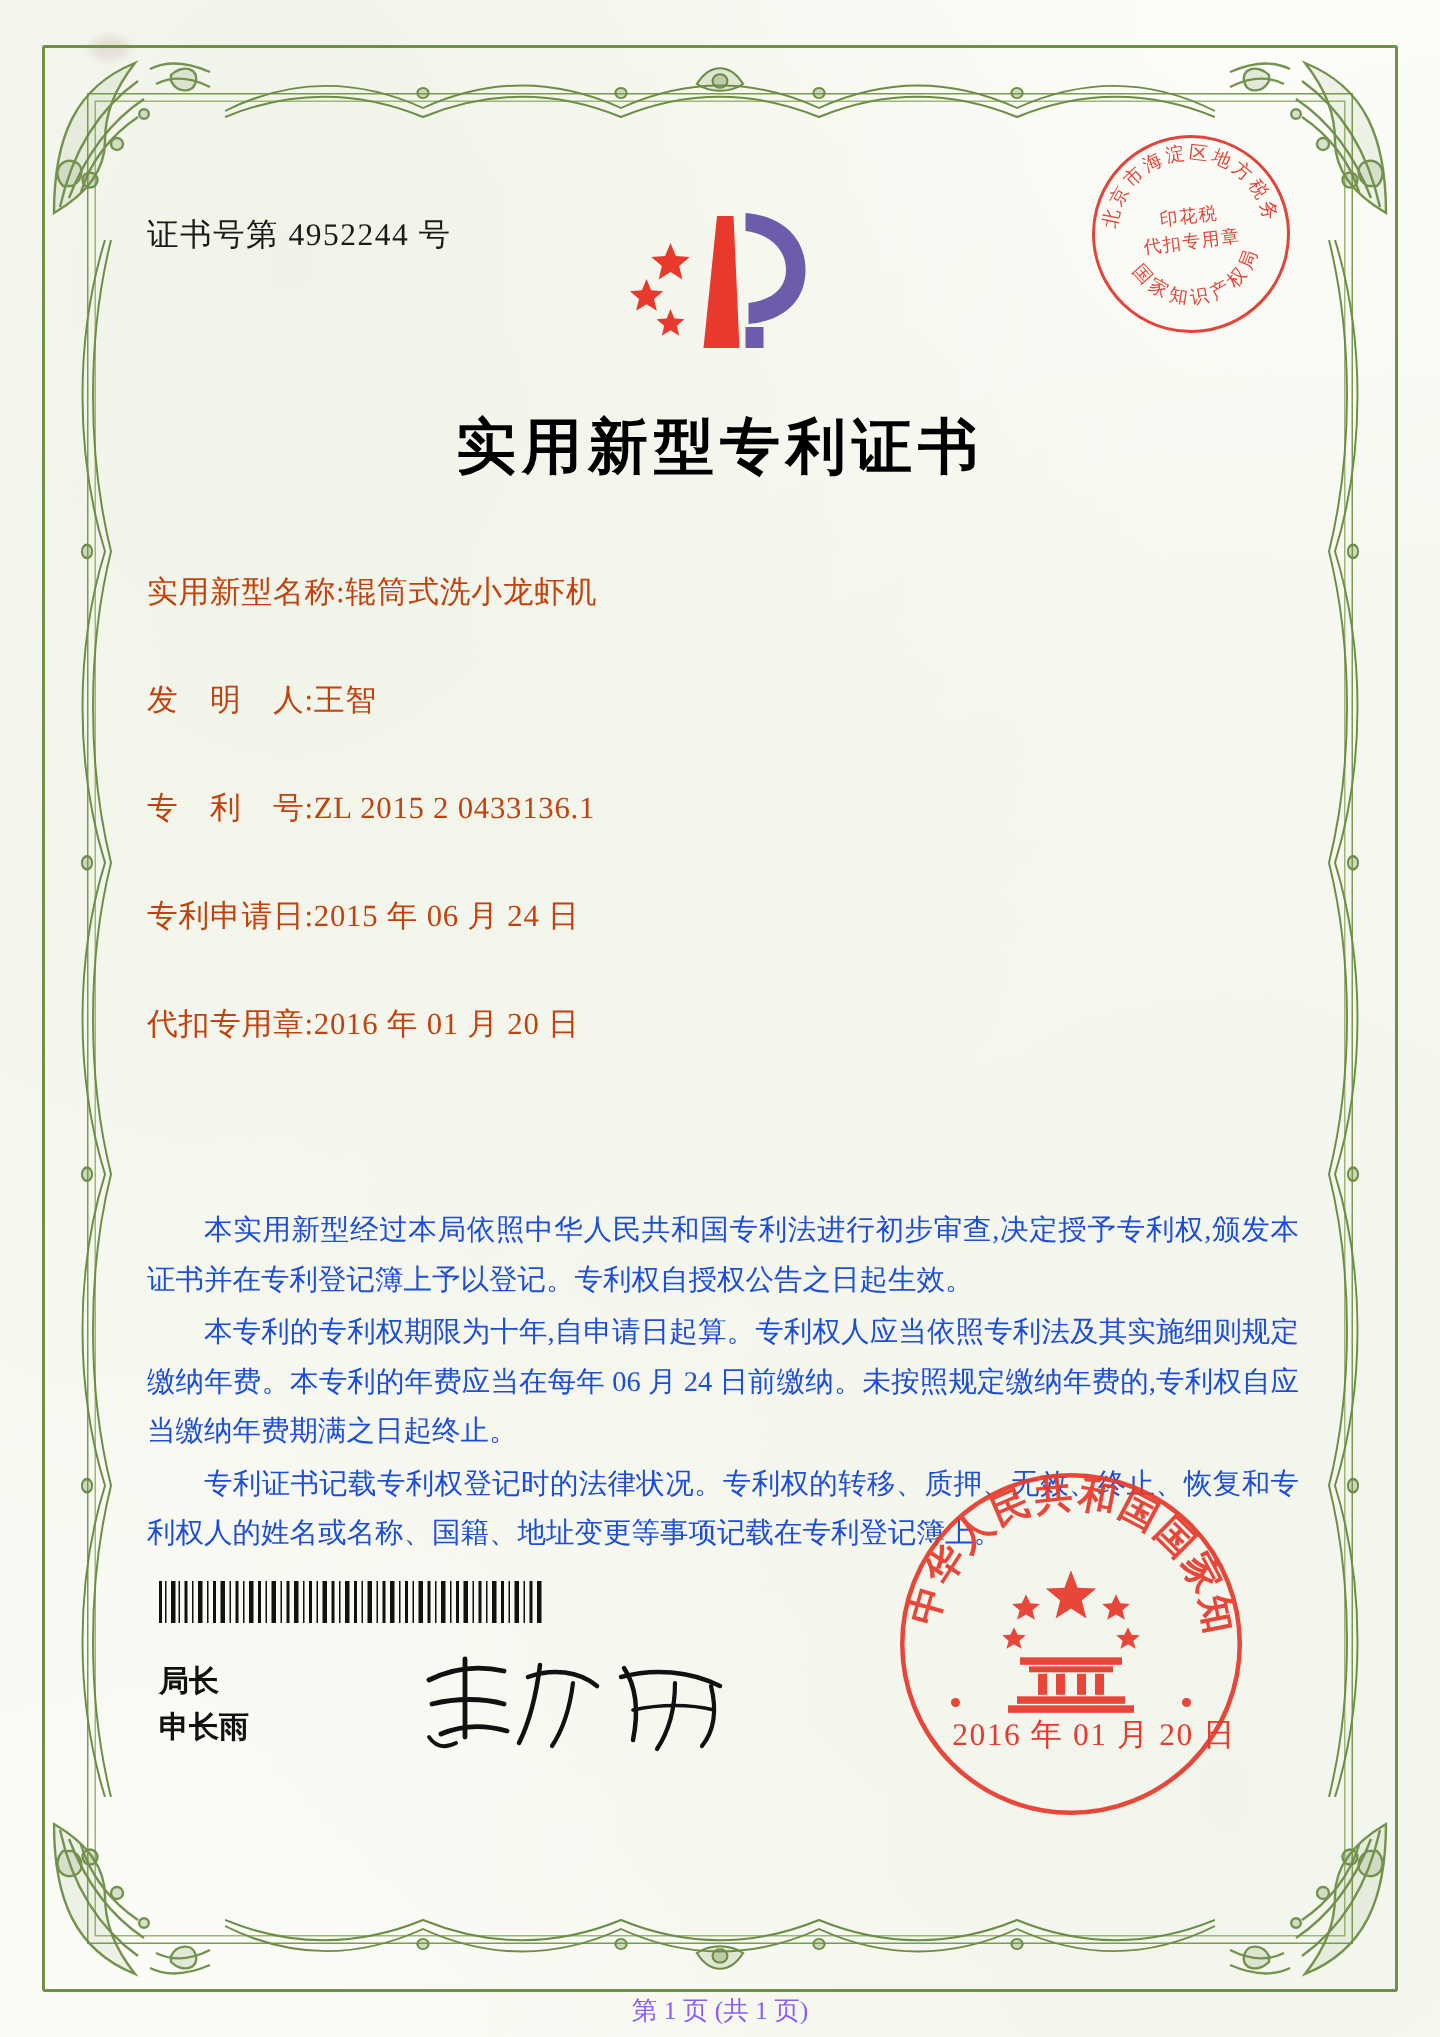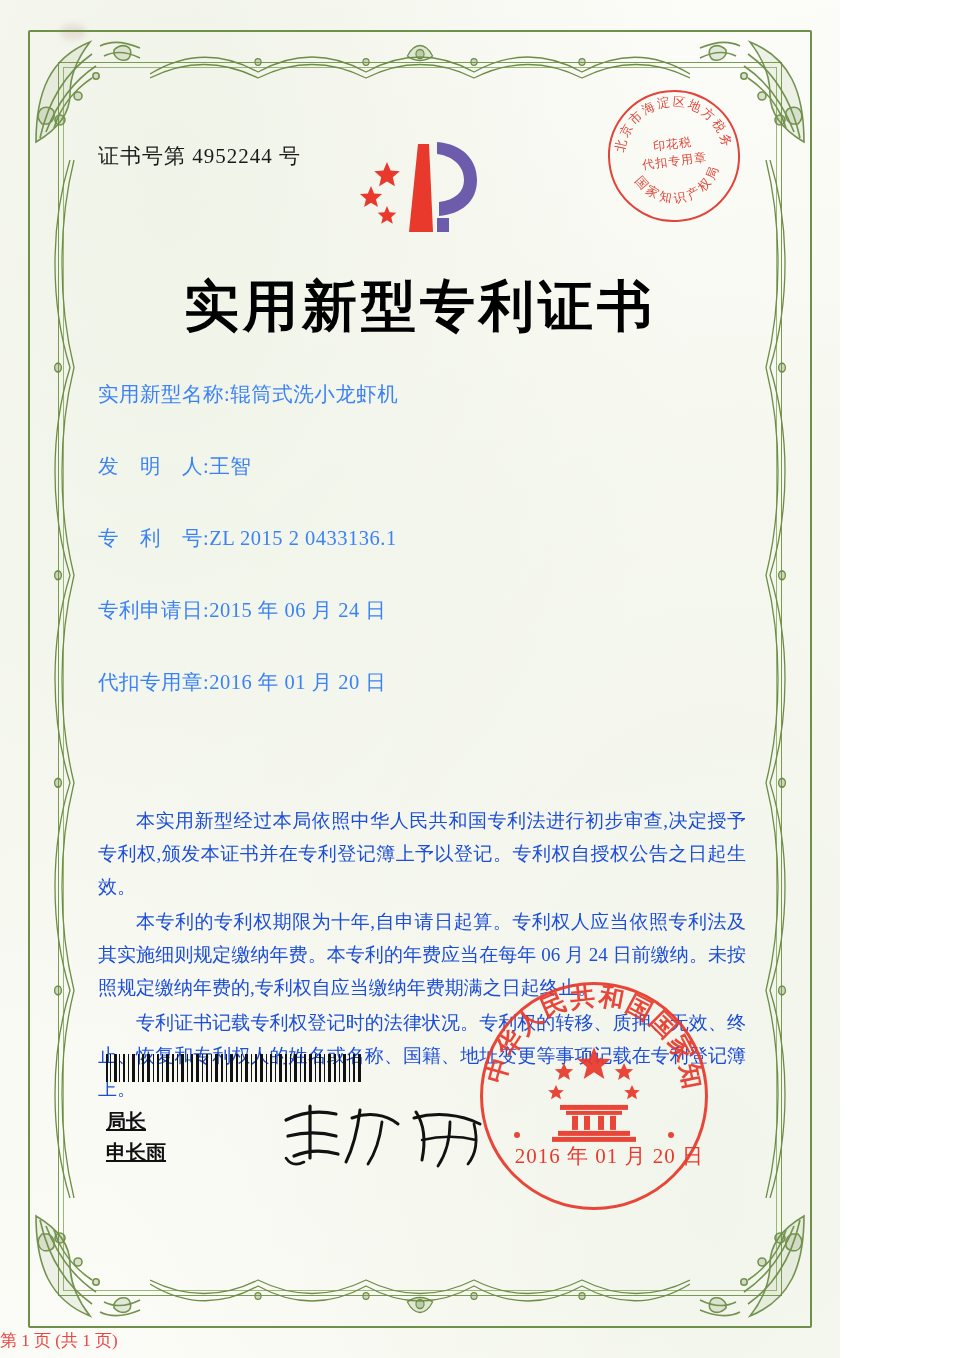--- a/index.html
+++ b/index.html
@@ -12,7 +12,7 @@
   }
   .page {
     position: relative;
-    width: 840px;
+    width: 960px;
     height: 1358px;
     overflow: hidden;
     background: #fbfcf7;

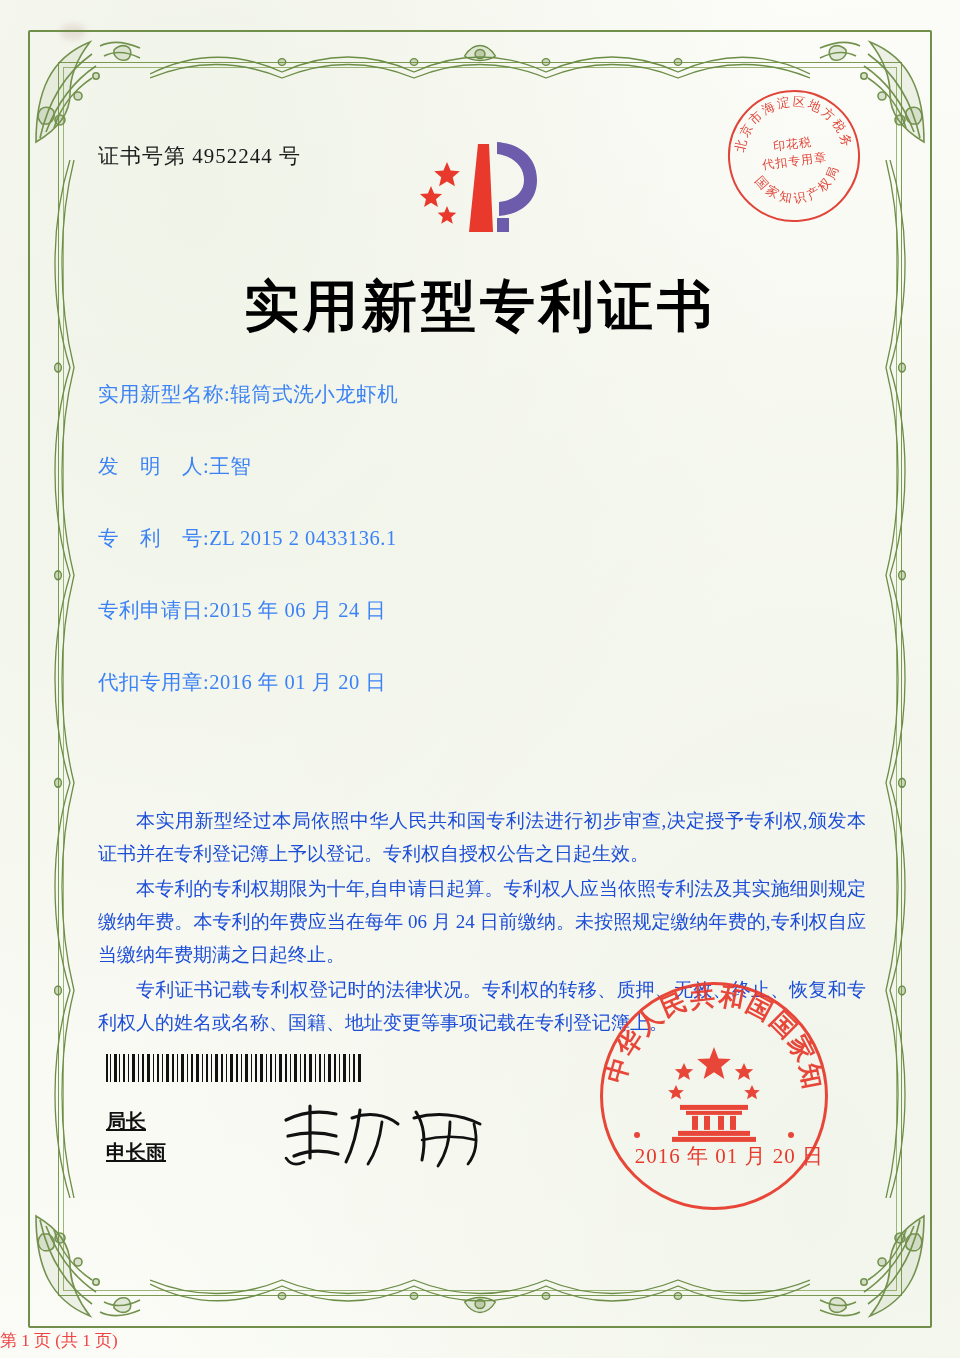--- a/index.html
+++ b/index.html
@@ -158,7 +158,7 @@
     left: 0; right: 0;
     top: 190px;
     text-align: center;
-    font-size: 55px;
+    font-size: 40px;
     font-weight: bold;
     letter-spacing: 4px;
     color: #000;

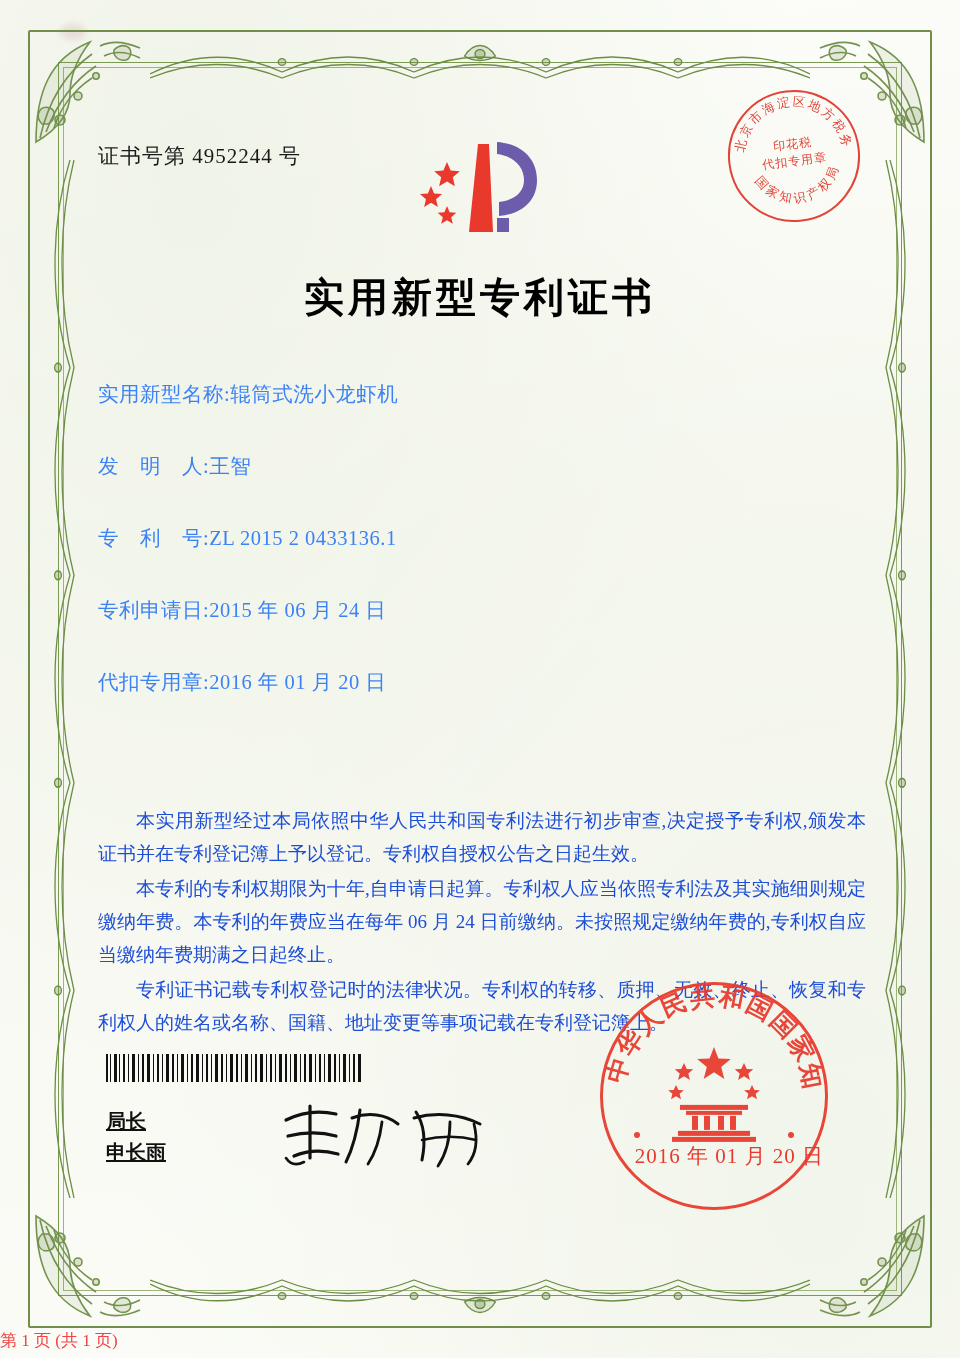--- a/index.html
+++ b/index.html
@@ -173,7 +173,7 @@
   }
   .field {
     font-size: 20.5px;
-    color: #3b82f6;
+    color: #c2410c;
     margin-bottom: 44px;
     white-space: nowrap;
   }

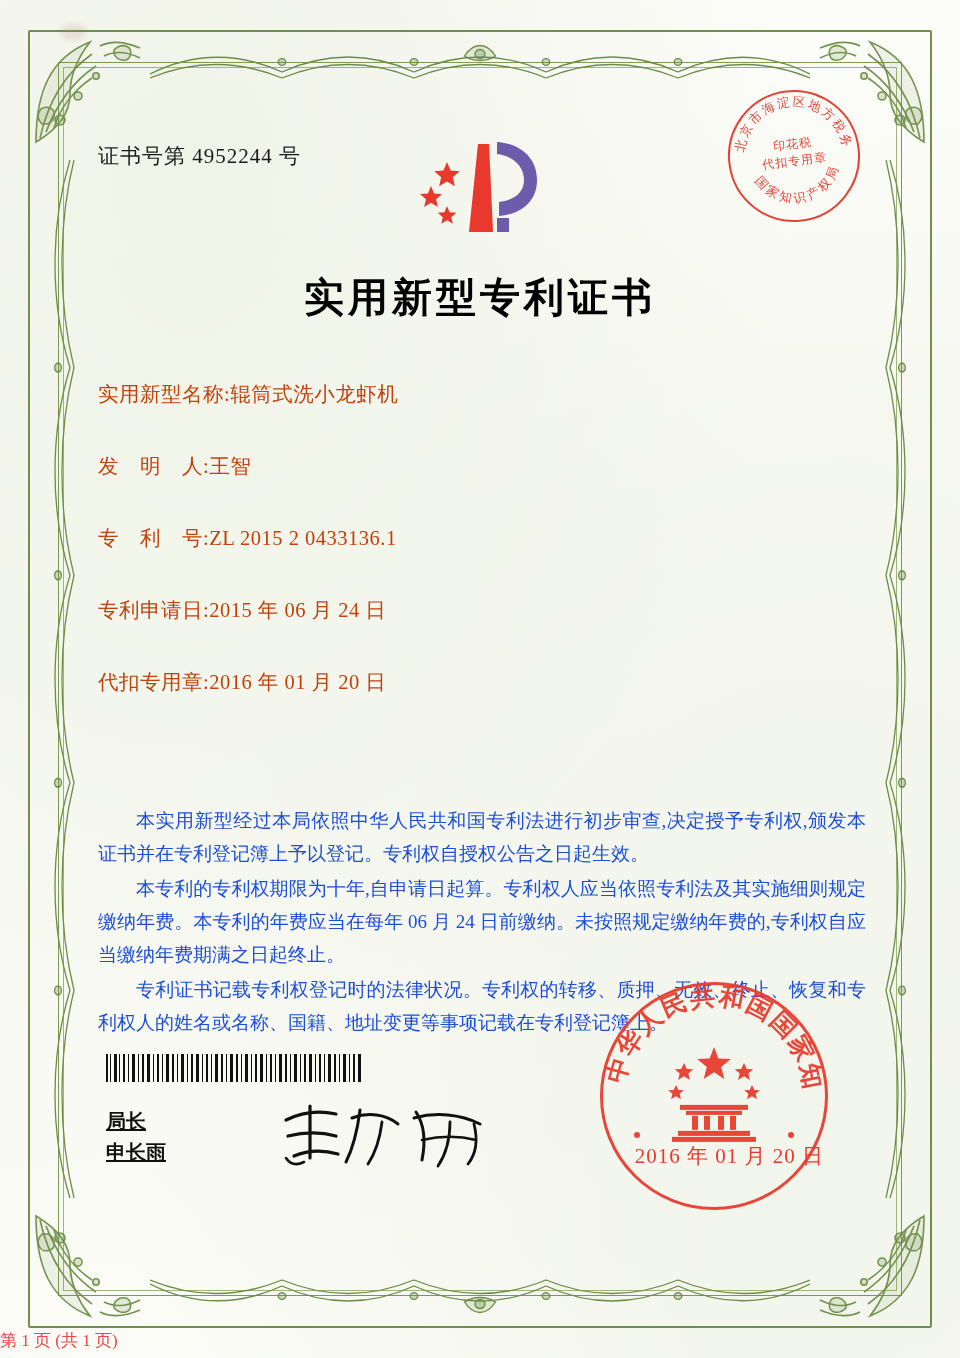--- a/index.html
+++ b/index.html
@@ -212,7 +212,6 @@
     line-height: 31px;
     font-weight: bold;
     color: #111;
-    text-decoration: underline;
   }
   .signature {
     position: absolute;

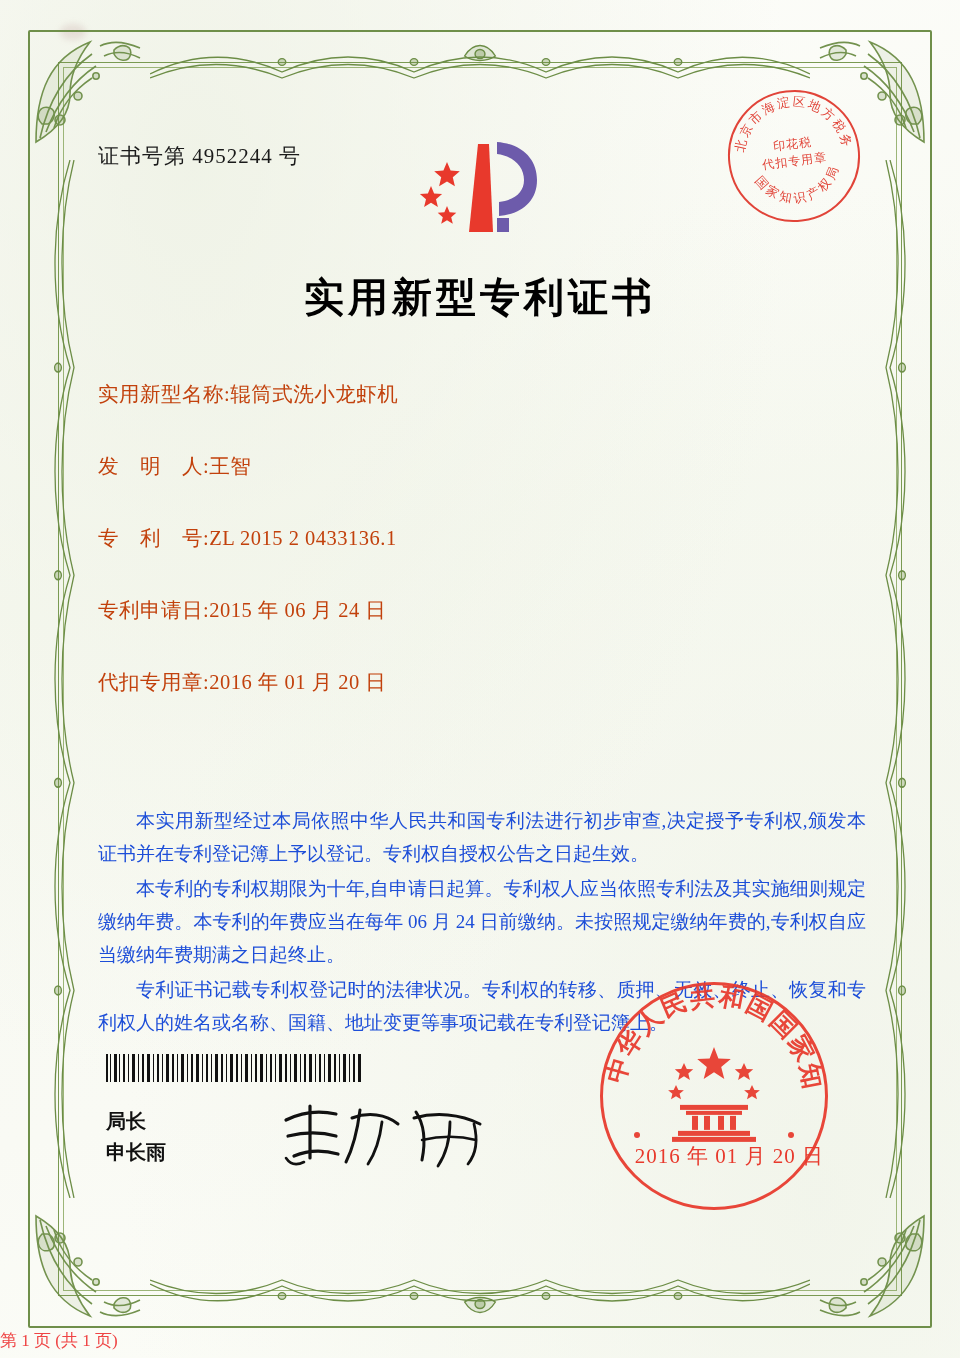--- a/index.html
+++ b/index.html
@@ -260,8 +260,9 @@
     position: absolute;
     left: 0; right: 0;
     bottom: 6px;
+    text-align: center;
     font-size: 17px;
-    color: #ef4444;
+    color: #8b5cf6;
   }
 </style>
 </head>

